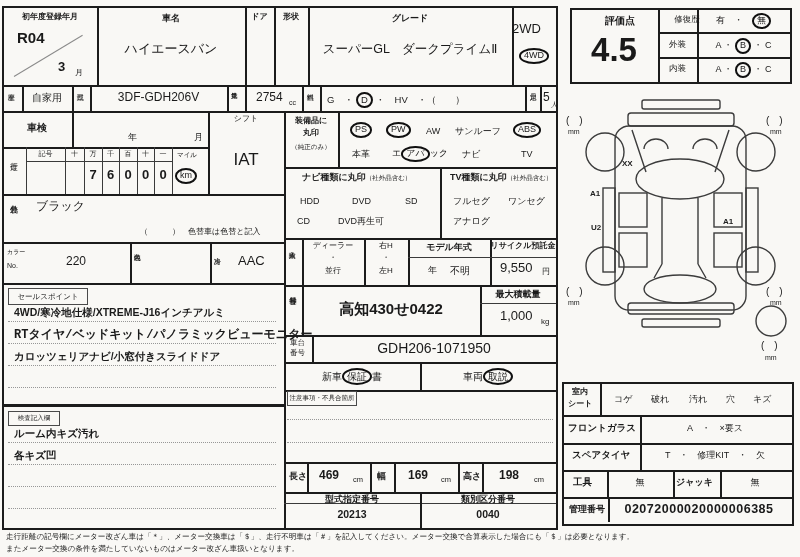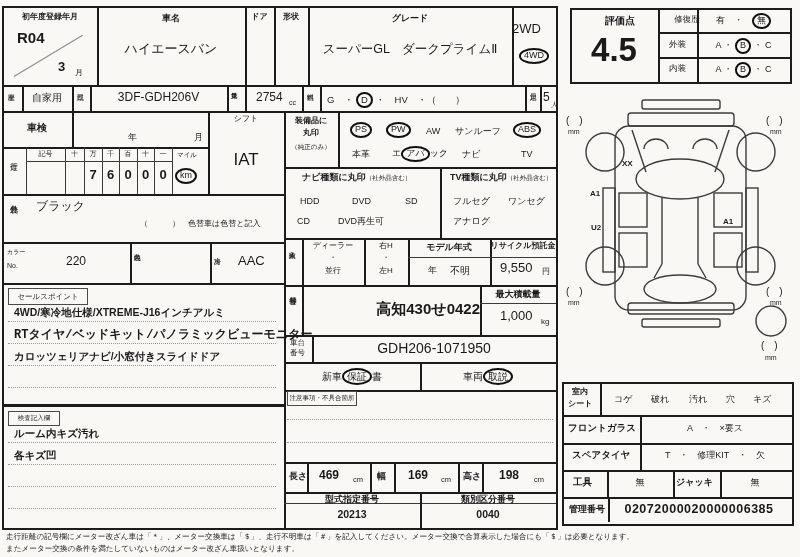--- a/index.html
+++ b/index.html
@@ -119,7 +119,7 @@
 
   <span class="t vt" style="left:8px;top:199px;font-size:8px;">外装色</span>
   <span class="t" style="left:36px;top:200px;font-size:12px;">ブラック</span>
-  <span class="t" style="left:140px;top:220px;font-size:8px;text-align:right;">（　　　）　色替車は色替と記入</span>
+  <span class="t" style="left:140px;top:228px;font-size:8px;text-align:right;">（　　　）　色替車は色替と記入</span>
 
   <div class="vl" style="left:130px;top:242px;height:41px;"></div>
   <div class="vl" style="left:210px;top:242px;height:41px;"></div>

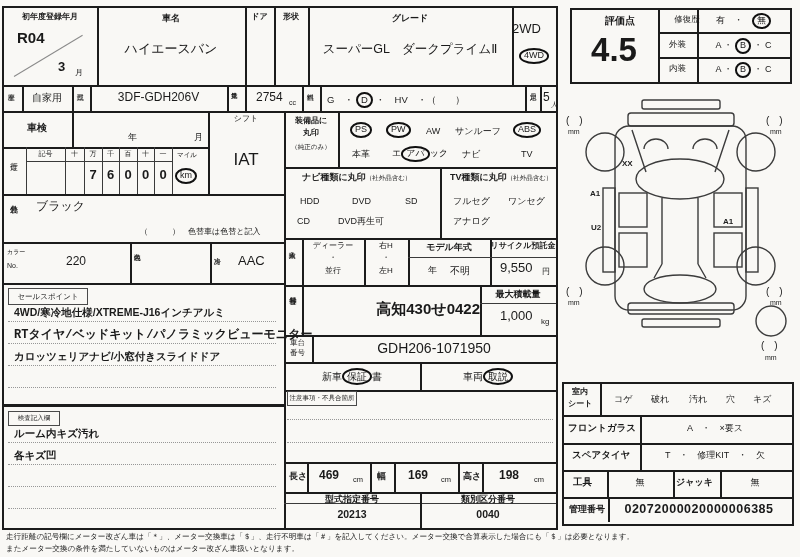--- a/index.html
+++ b/index.html
@@ -210,7 +210,7 @@
   <div class="vl" style="left:480px;top:285px;height:50px;"></div>
   <div class="hl th" style="left:480px;top:303px;width:76px;"></div>
   <span class="t vt" style="left:288px;top:291px;font-size:7.5px;">登録番号</span>
-  <span class="t c b" style="left:302px;top:301px;width:178px;font-size:15px;text-align:right;">高知430せ0422</span>
+  <span class="t c b" style="left:302px;top:301px;width:178px;font-size:15px;">高知430せ0422</span>
   <span class="t c b" style="left:480px;top:289px;width:76px;font-size:9px;">最大積載量</span>
   <span class="t" style="left:500px;top:309px;font-size:13px;">1,000</span>
   <span class="t" style="left:541px;top:318px;font-size:8px;">kg</span>

